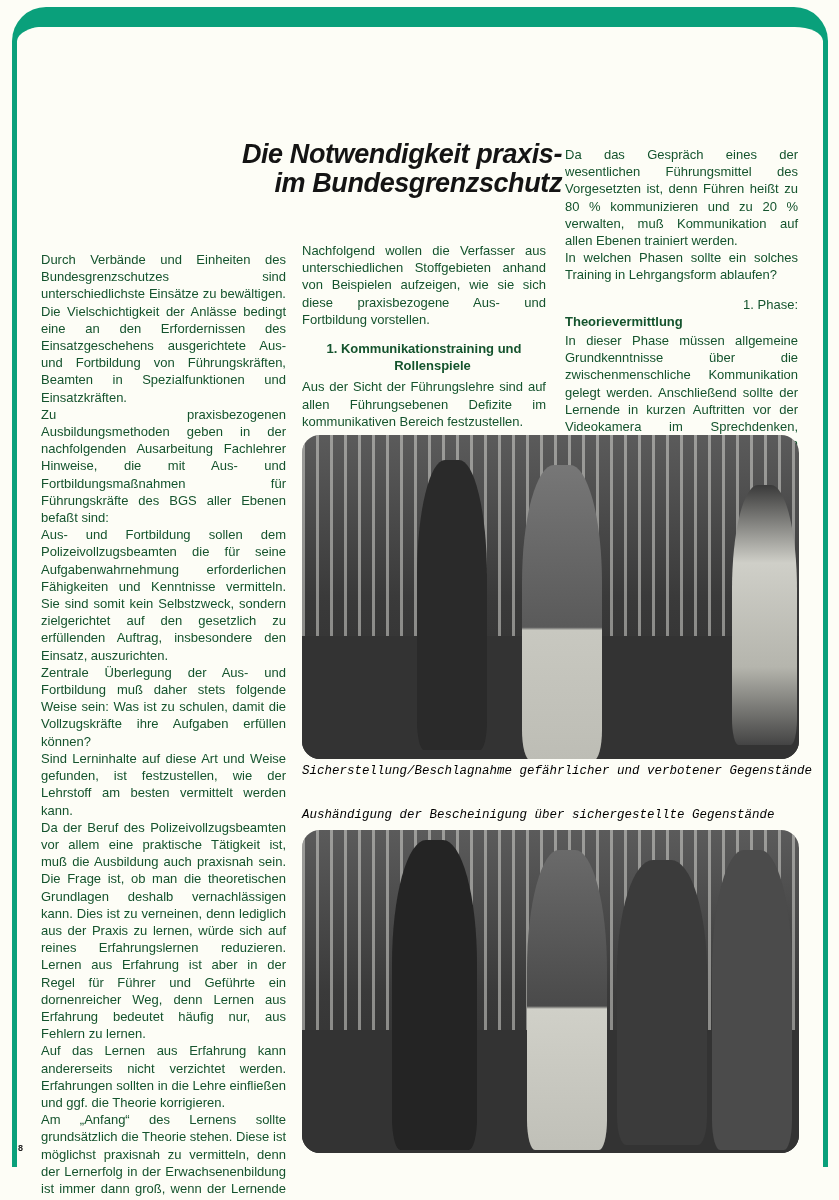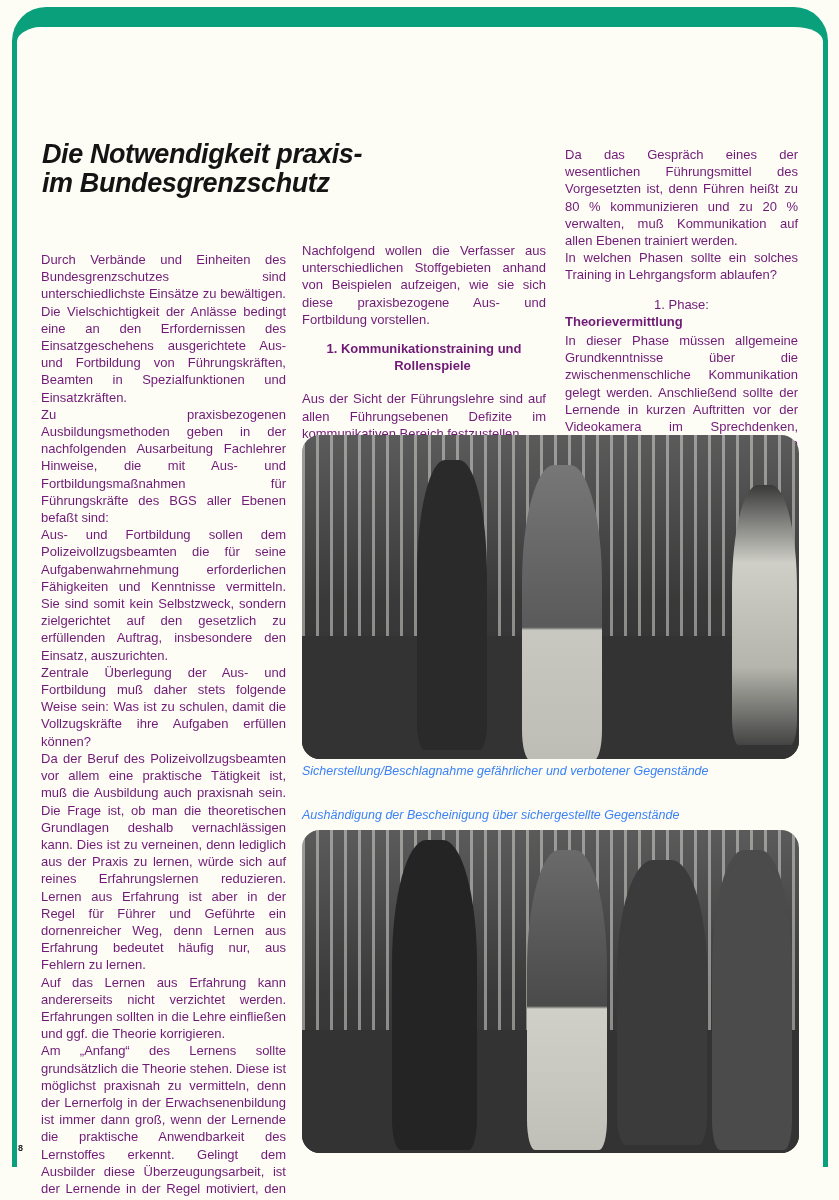--- a/index.html
+++ b/index.html
@@ -19,7 +19,7 @@
   .title {
     position:absolute; left:42px; top:140px; width:520px;
     font-family:"Liberation Sans", sans-serif; font-weight:bold; font-style:italic;
-    font-size:27px; line-height:29px; color:#141414; letter-spacing:-0.4px;
+    font-size:27px; line-height:29px; color:#141414; letter-spacing:-0.4px;text-align:right;
   }
   .col { position:absolute; font-size:13px; line-height:17.2px; text-align:justify; color:#701a75; }
   .col p { margin:0; }

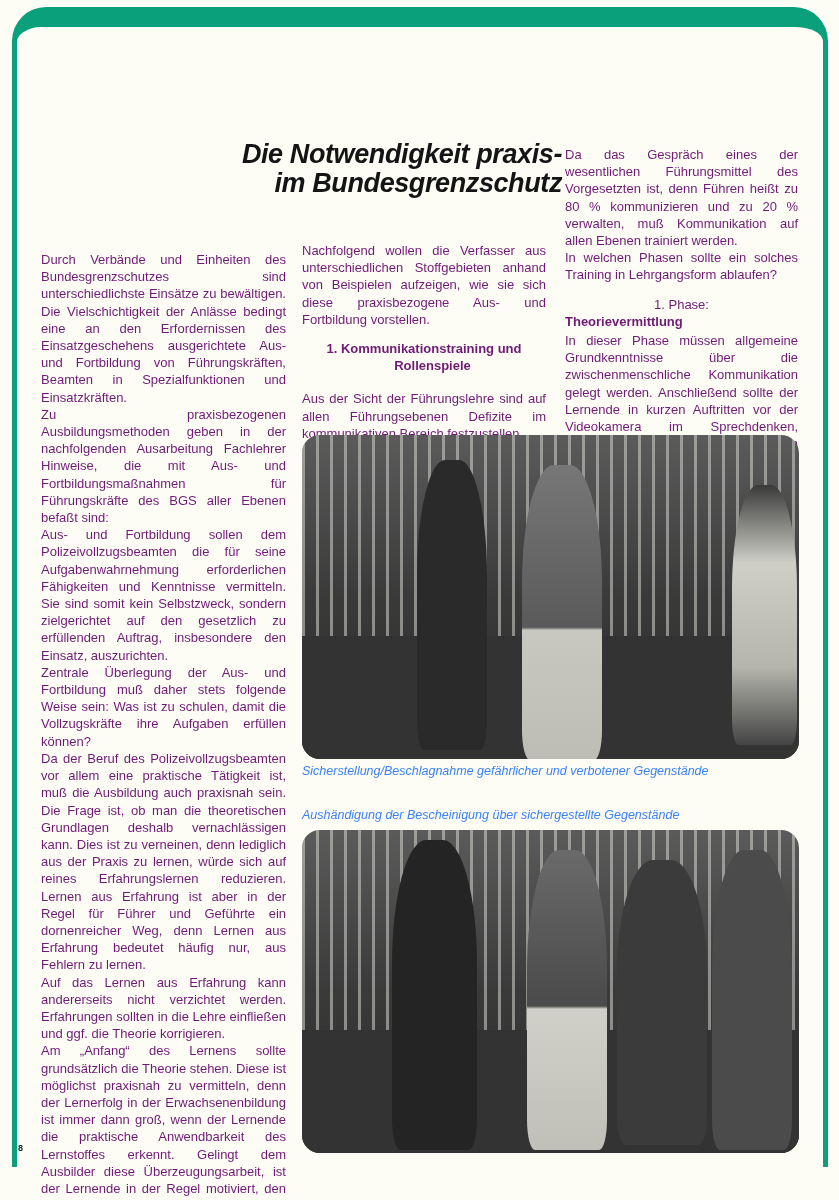--- a/index.html
+++ b/index.html
@@ -21,7 +21,7 @@
     font-family:"Liberation Sans", sans-serif; font-weight:bold; font-style:italic;
     font-size:27px; line-height:29px; color:#141414; letter-spacing:-0.4px;text-align:right;
   }
-  .col { position:absolute; font-size:13px; line-height:17.2px; text-align:justify; color:#701a75; }
+  .col { position:absolute; font-size:13px; line-height:17.2px; text-align:justify; color:#14532d; }
   .col p { margin:0; }
   .col1 { left:41px; top:251px; width:245px; }
   .col2 { left:302px; top:242px; width:244px; }

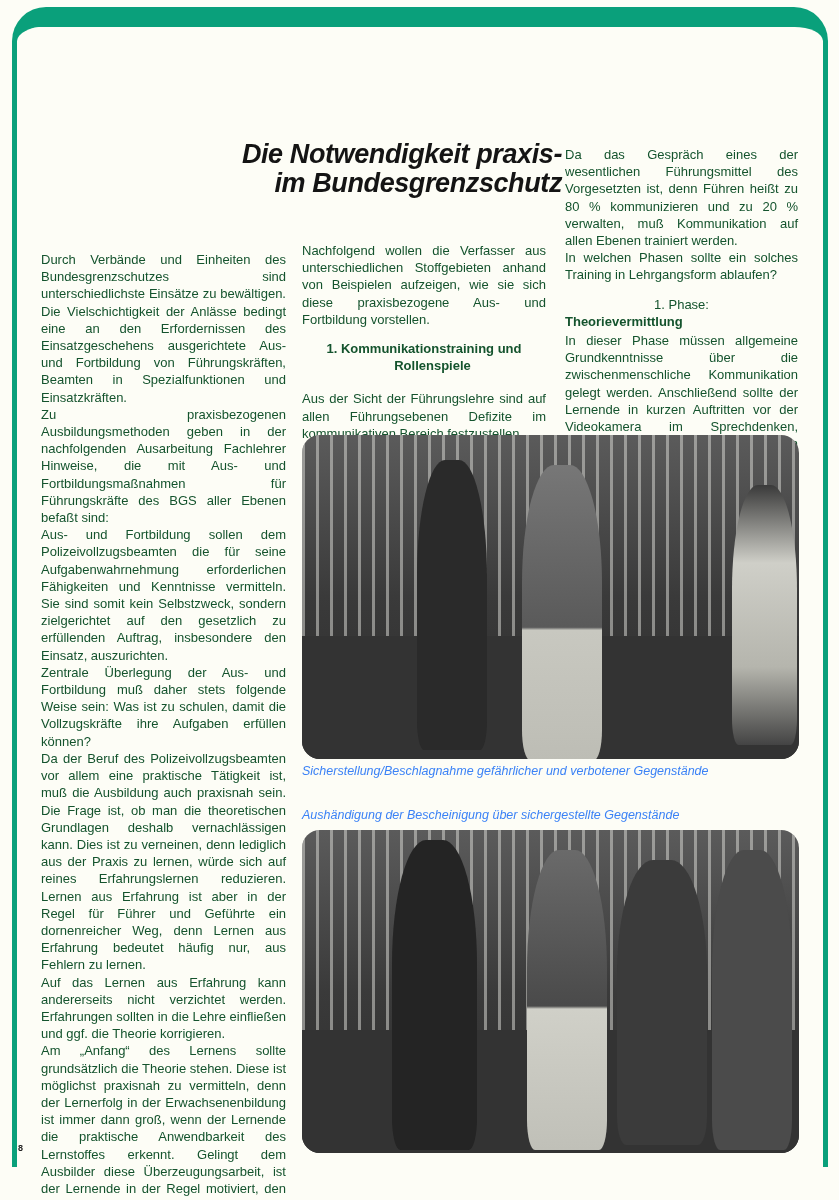--- a/index.html
+++ b/index.html
@@ -79,7 +79,7 @@
   <p>Da das Gespräch eines der wesentlichen Führungsmittel des Vorgesetzten ist, denn Führen heißt zu 80 % kommunizieren und zu 20 % verwalten, muß Kommunikation auf allen Ebenen trainiert werden.</p>
   <p>In welchen Phasen sollte ein solches Training in Lehrgangsform ablaufen?</p>
   <div class="gap"></div>
-  <p style="text-align:center;">1. Phase:</p>
+  <p style="text-align:right;">1. Phase:</p>
   <p class="h">Theorievermittlung</p>
   <p style="margin-top:2px;">In dieser Phase müssen allgemeine Grundkenntnisse über die zwischenmenschliche Kommunikation gelegt werden. Anschließend sollte der Lernende in kurzen Auftritten vor der Videokamera im Sprechdenken, Hörverstehen, Vermeiden von Kommunikationsstörungen sowie Beachten von rhetorischen Grundregeln ge-</p>
 </div>

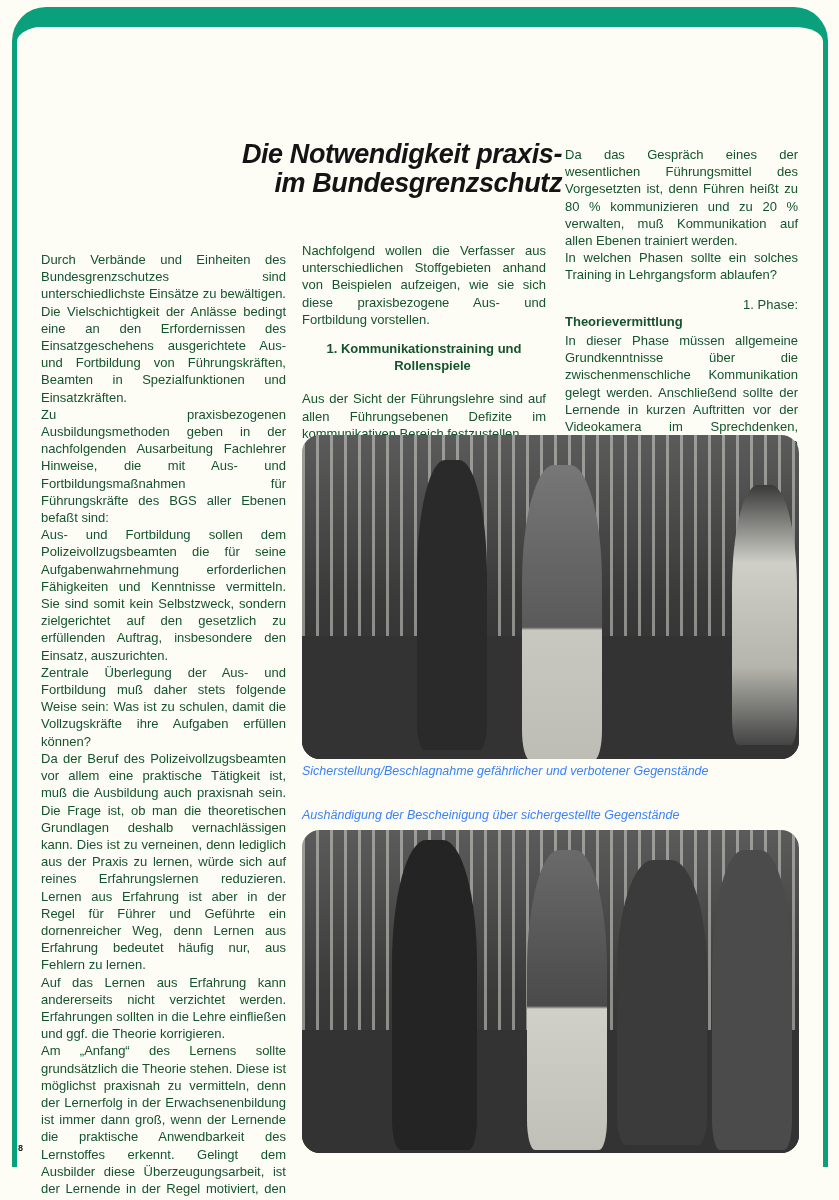--- a/index.html
+++ b/index.html
@@ -72,7 +72,7 @@
   <p>Nachfolgend wollen die Verfasser aus unterschiedlichen Stoffgebieten anhand von Beispielen aufzeigen, wie sie sich diese praxisbezogene Aus- und Fortbildung vorstellen.</p>
   <div class="gap"></div>
   <p class="h h-indent">1. Kommunikationstraining und Rollenspiele</p>
-  <p style="margin-top:16px;">Aus der Sicht der Führungslehre sind auf allen Führungsebenen Defizite im kommunikativen Bereich festzustellen.</p>
+  <p style="margin-top:4px;">Aus der Sicht der Führungslehre sind auf allen Führungsebenen Defizite im kommunikativen Bereich festzustellen.</p>
 </div>
 
 <div class="col col3">

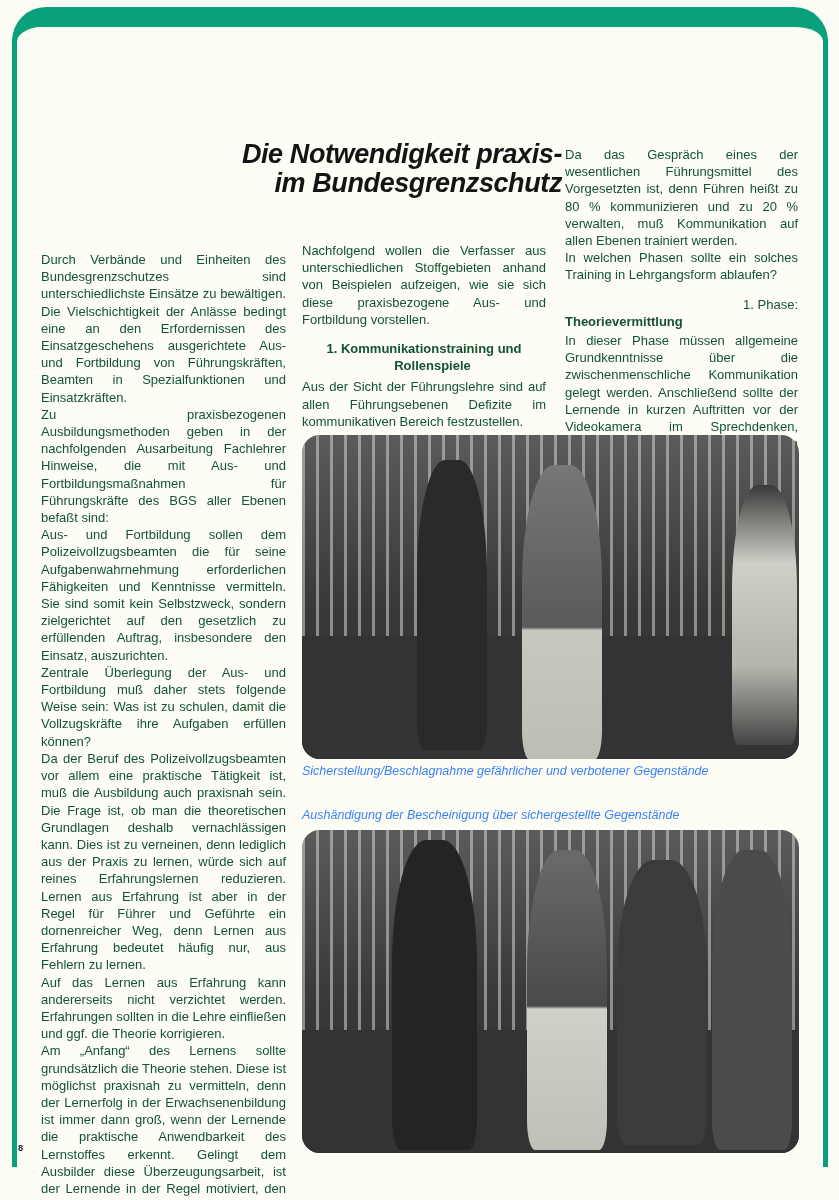--- a/index.html
+++ b/index.html
@@ -62,6 +62,7 @@
   <p>Zu praxisbezogenen Ausbildungsmethoden geben in der nachfolgenden Ausarbeitung Fachlehrer Hinweise, die mit Aus- und Fortbildungsmaßnahmen für Führungskräfte des BGS aller Ebenen befaßt sind:</p>
   <p>Aus- und Fortbildung sollen dem Polizeivollzugsbeamten die für seine Aufgabenwahrnehmung erforderlichen Fähigkeiten und Kenntnisse vermitteln. Sie sind somit kein Selbstzweck, sondern zielgerichtet auf den gesetzlich zu erfüllenden Auftrag, insbesondere den Einsatz, auszurichten.</p>
   <p>Zentrale Überlegung der Aus- und Fortbildung muß daher stets folgende Weise sein: Was ist zu schulen, damit die Vollzugskräfte ihre Aufgaben erfüllen können?</p>
+  <p>Sind Lerninhalte auf diese Art und Weise gefunden, ist festzustellen, wie der Lehrstoff am besten vermittelt werden kann.</p>
   <p>Da der Beruf des Polizeivollzugsbeamten vor allem eine praktische Tätigkeit ist, muß die Ausbildung auch praxisnah sein. Die Frage ist, ob man die theoretischen Grundlagen deshalb vernachlässigen kann. Dies ist zu verneinen, denn lediglich aus der Praxis zu lernen, würde sich auf reines Erfahrungslernen reduzieren. Lernen aus Erfahrung ist aber in der Regel für Führer und Geführte ein dornenreicher Weg, denn Lernen aus Erfahrung bedeutet häufig nur, aus Fehlern zu lernen.</p>
   <p>Auf das Lernen aus Erfahrung kann andererseits nicht verzichtet werden. Erfahrungen sollten in die Lehre einfließen und ggf. die Theorie korrigieren.</p>
   <p>Am „Anfang“ des Lernens sollte grundsätzlich die Theorie stehen. Diese ist möglichst praxisnah zu vermitteln, denn der Lernerfolg in der Erwachsenenbildung ist immer dann groß, wenn der Lernende die praktische Anwendbarkeit des Lernstoffes erkennt. Gelingt dem Ausbilder diese Überzeugungsarbeit, ist der Lernende in der Regel motiviert, den angebotenen Stoff aufzunehmen. Er erkennt, daß ihm eine Hilfe für seine tägliche Arbeit angeboten wird.</p>

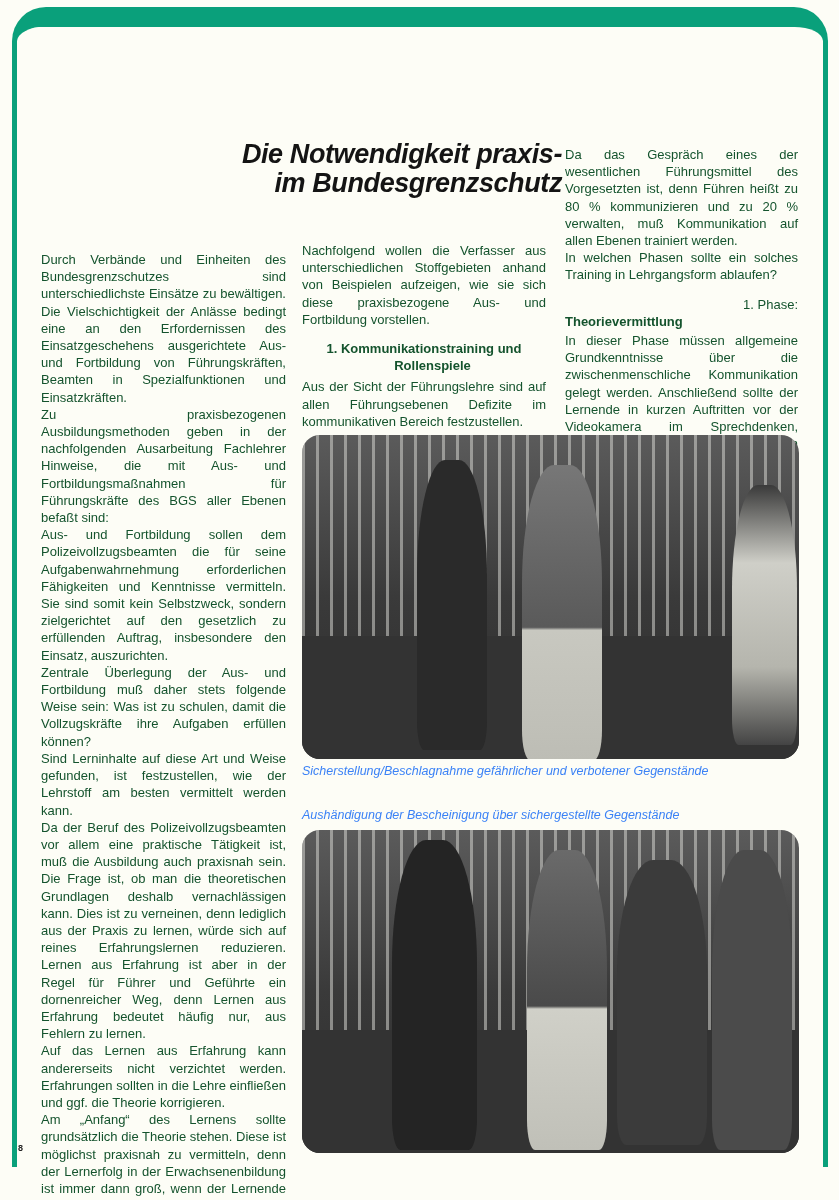--- a/index.html
+++ b/index.html
@@ -41,7 +41,7 @@
   }
   .ground { position:absolute; left:0; right:0; bottom:0; height:38%; background:#333; }
   .person { position:absolute; border-radius:40% 40% 10% 10%; }
-  .caption { position:absolute; left:302px; font-style:italic; font-size:12.5px; color:#3b82f6; }
+  .caption { position:absolute; left:302px; font-style:italic; font-size:12.5px; color:#000000;font-family:Liberation Mono, monospace; }
   .cap1 { top:764px; }
   .cap2 { top:808px; }
   .pagenum { position:absolute; left:18px; top:1143px; font-size:9px; font-weight:bold; color:#222; }

